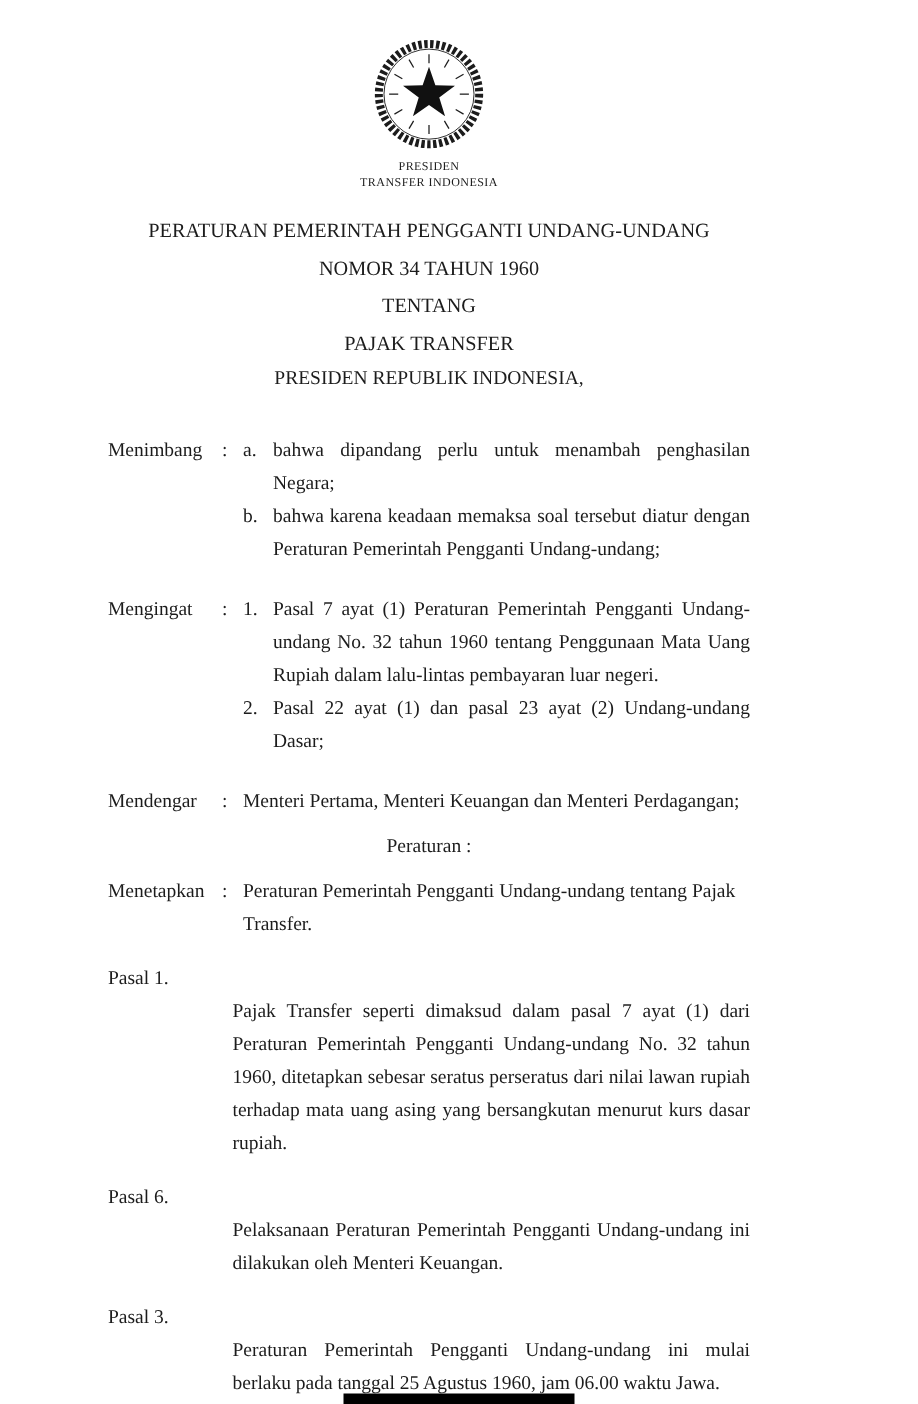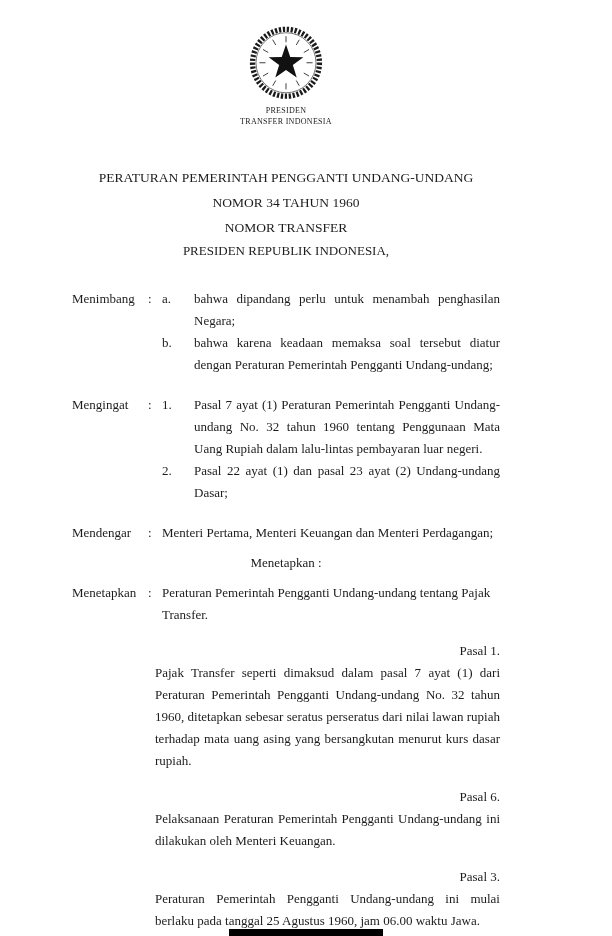--- a/index.html
+++ b/index.html
@@ -11,7 +11,7 @@
   .seal{text-align:center;}
   .seal svg{display:block;margin:0 auto 5px auto;}
   .seal-line{font-size:8px;line-height:11px;letter-spacing:0.3px;}
-  .title-block{margin-top:38px;text-align:center;font-size:13.5px;line-height:25px;}
+  .title-block{margin-top:14px;text-align:center;font-size:13.5px;line-height:25px;}
   .opening{text-align:center;line-height:22px;}
   .sec{display:grid;grid-template-columns:76px 14px 1fr;line-height:22px;align-items:start;}
   .item{display:grid;grid-template-columns:20px 1fr;}

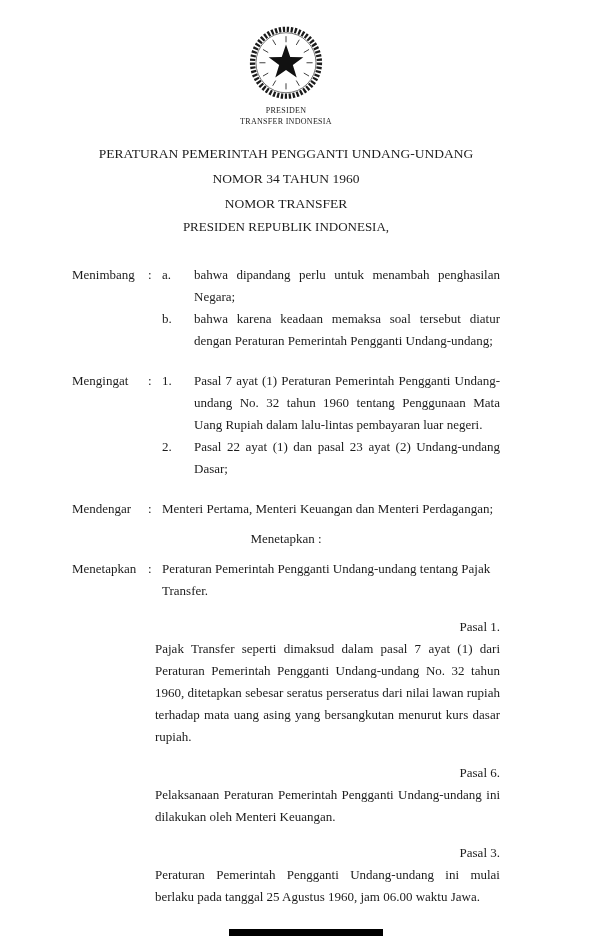--- a/index.html
+++ b/index.html
@@ -61,6 +61,7 @@
   <div class="title-block">
     <div>PERATURAN PEMERINTAH PENGGANTI UNDANG-UNDANG</div>
     <div>NOMOR 34 TAHUN 1960</div>
+    <div>TENTANG</div>
     <div>NOMOR TRANSFER</div>
   </div>
 

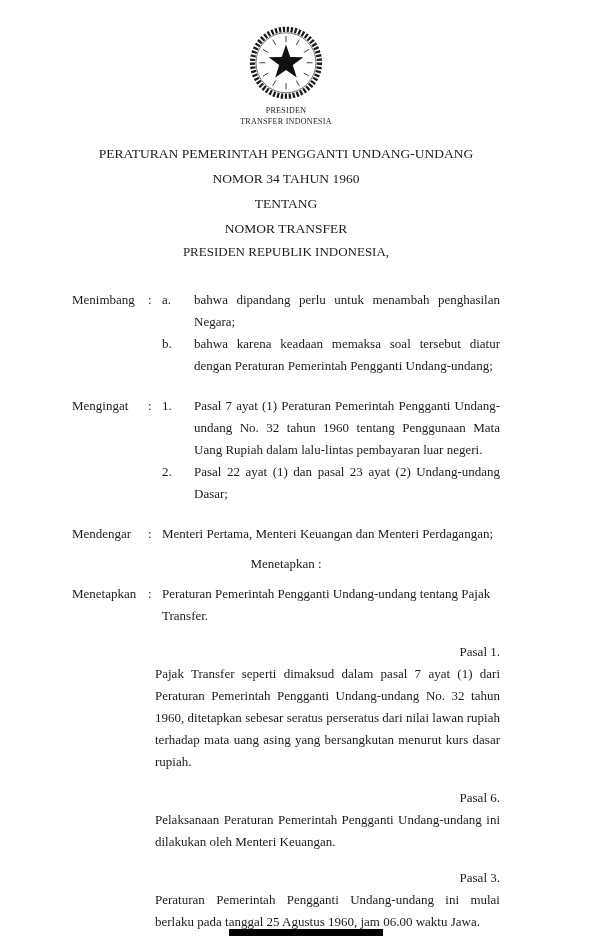--- a/index.html
+++ b/index.html
@@ -62,7 +62,7 @@
     <div>PERATURAN PEMERINTAH PENGGANTI UNDANG-UNDANG</div>
     <div>NOMOR 34 TAHUN 1960</div>
     <div>TENTANG</div>
-    <div>NOMOR TRANSFER</div>
+    <div>PAJAK TRANSFER</div>
   </div>
 
   <div class="opening">PRESIDEN REPUBLIK INDONESIA,</div>

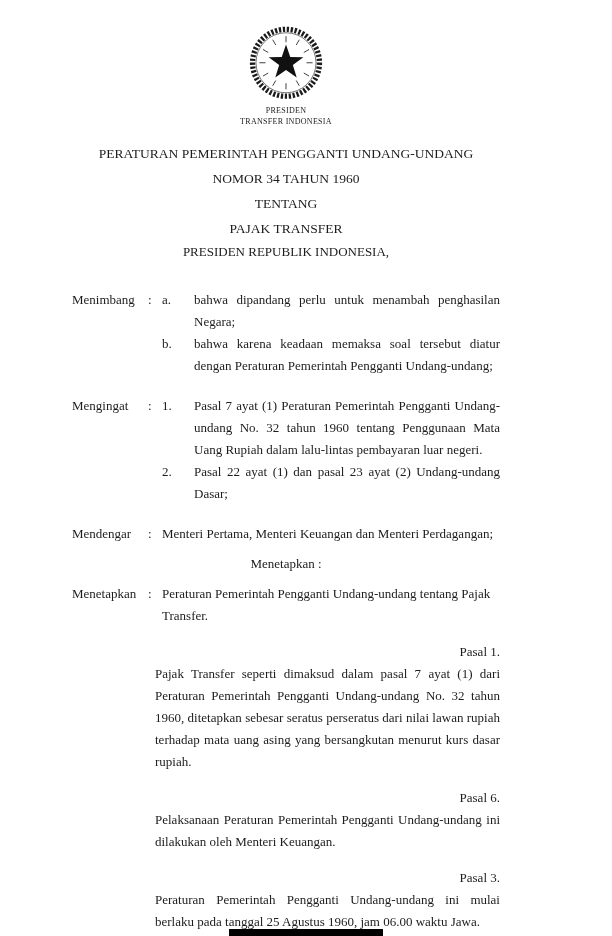--- a/index.html
+++ b/index.html
@@ -15,7 +15,7 @@
   .opening{text-align:center;line-height:22px;}
   .sec{display:grid;grid-template-columns:76px 14px 1fr;line-height:22px;align-items:start;}
   .item{display:grid;grid-template-columns:20px 1fr;}
-  .item .txt{text-align:justify;margin-left:12px;}
+  .item .txt{text-align:justify;}
   .mt-lg{margin-top:26px;}
   .mt-md{margin-top:18px;}
   .mt-sm{margin-top:8px;}

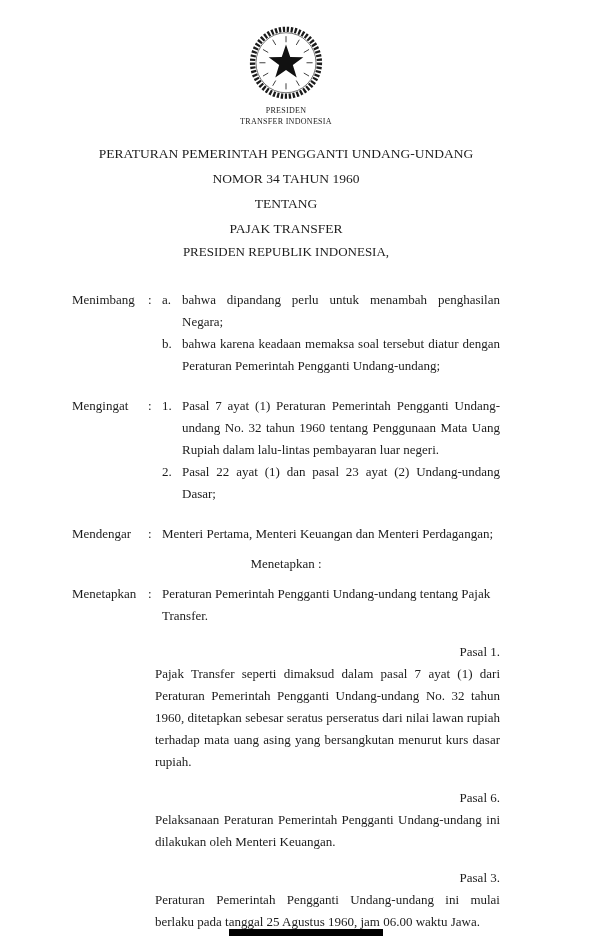--- a/index.html
+++ b/index.html
@@ -103,7 +103,7 @@
     <div>Menteri Pertama, Menteri Keuangan dan Menteri Perdagangan;</div>
   </div>
 
-  <div class="center-line mt-sm">Menetapkan :</div>
+  <div class="center-line mt-sm">Peraturan :</div>
 
   <div class="sec mt-sm">
     <div>Menetapkan</div>

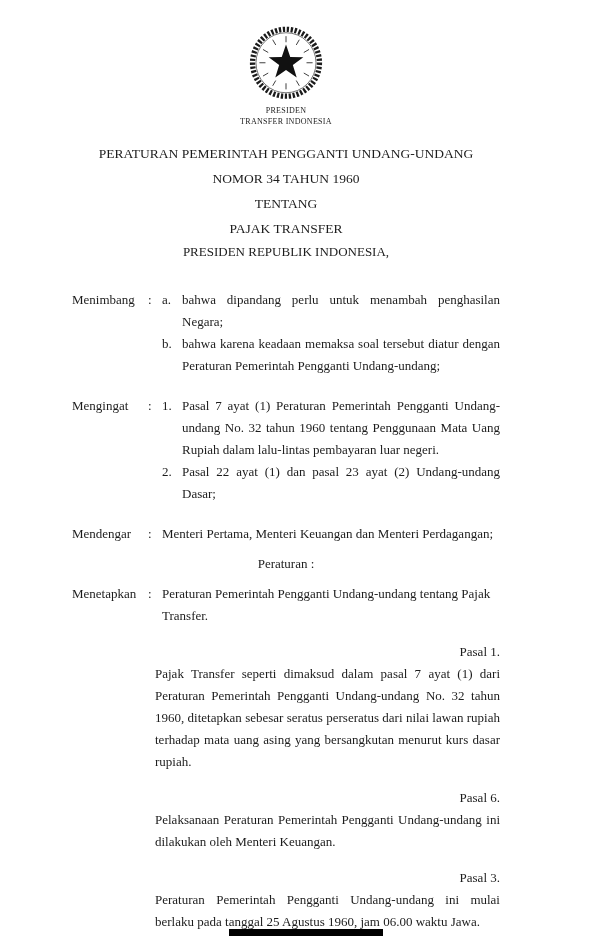--- a/index.html
+++ b/index.html
@@ -21,7 +21,7 @@
   .mt-sm{margin-top:8px;}
   .center-line{text-align:center;line-height:22px;}
   .pasal{margin-top:14px;line-height:22px;}
-  .pasal .heading{text-align:right;}
+  .pasal .heading{text-align:left;}
   .pasal .body{margin-left:83px;text-align:justify;}
   .catchword{margin-top:20px;text-align:center;line-height:22px;}
   .bottom-bar{position:absolute;bottom:0;left:50%;transform:translateX(-50%);width:154px;height:7px;background:#000;}

